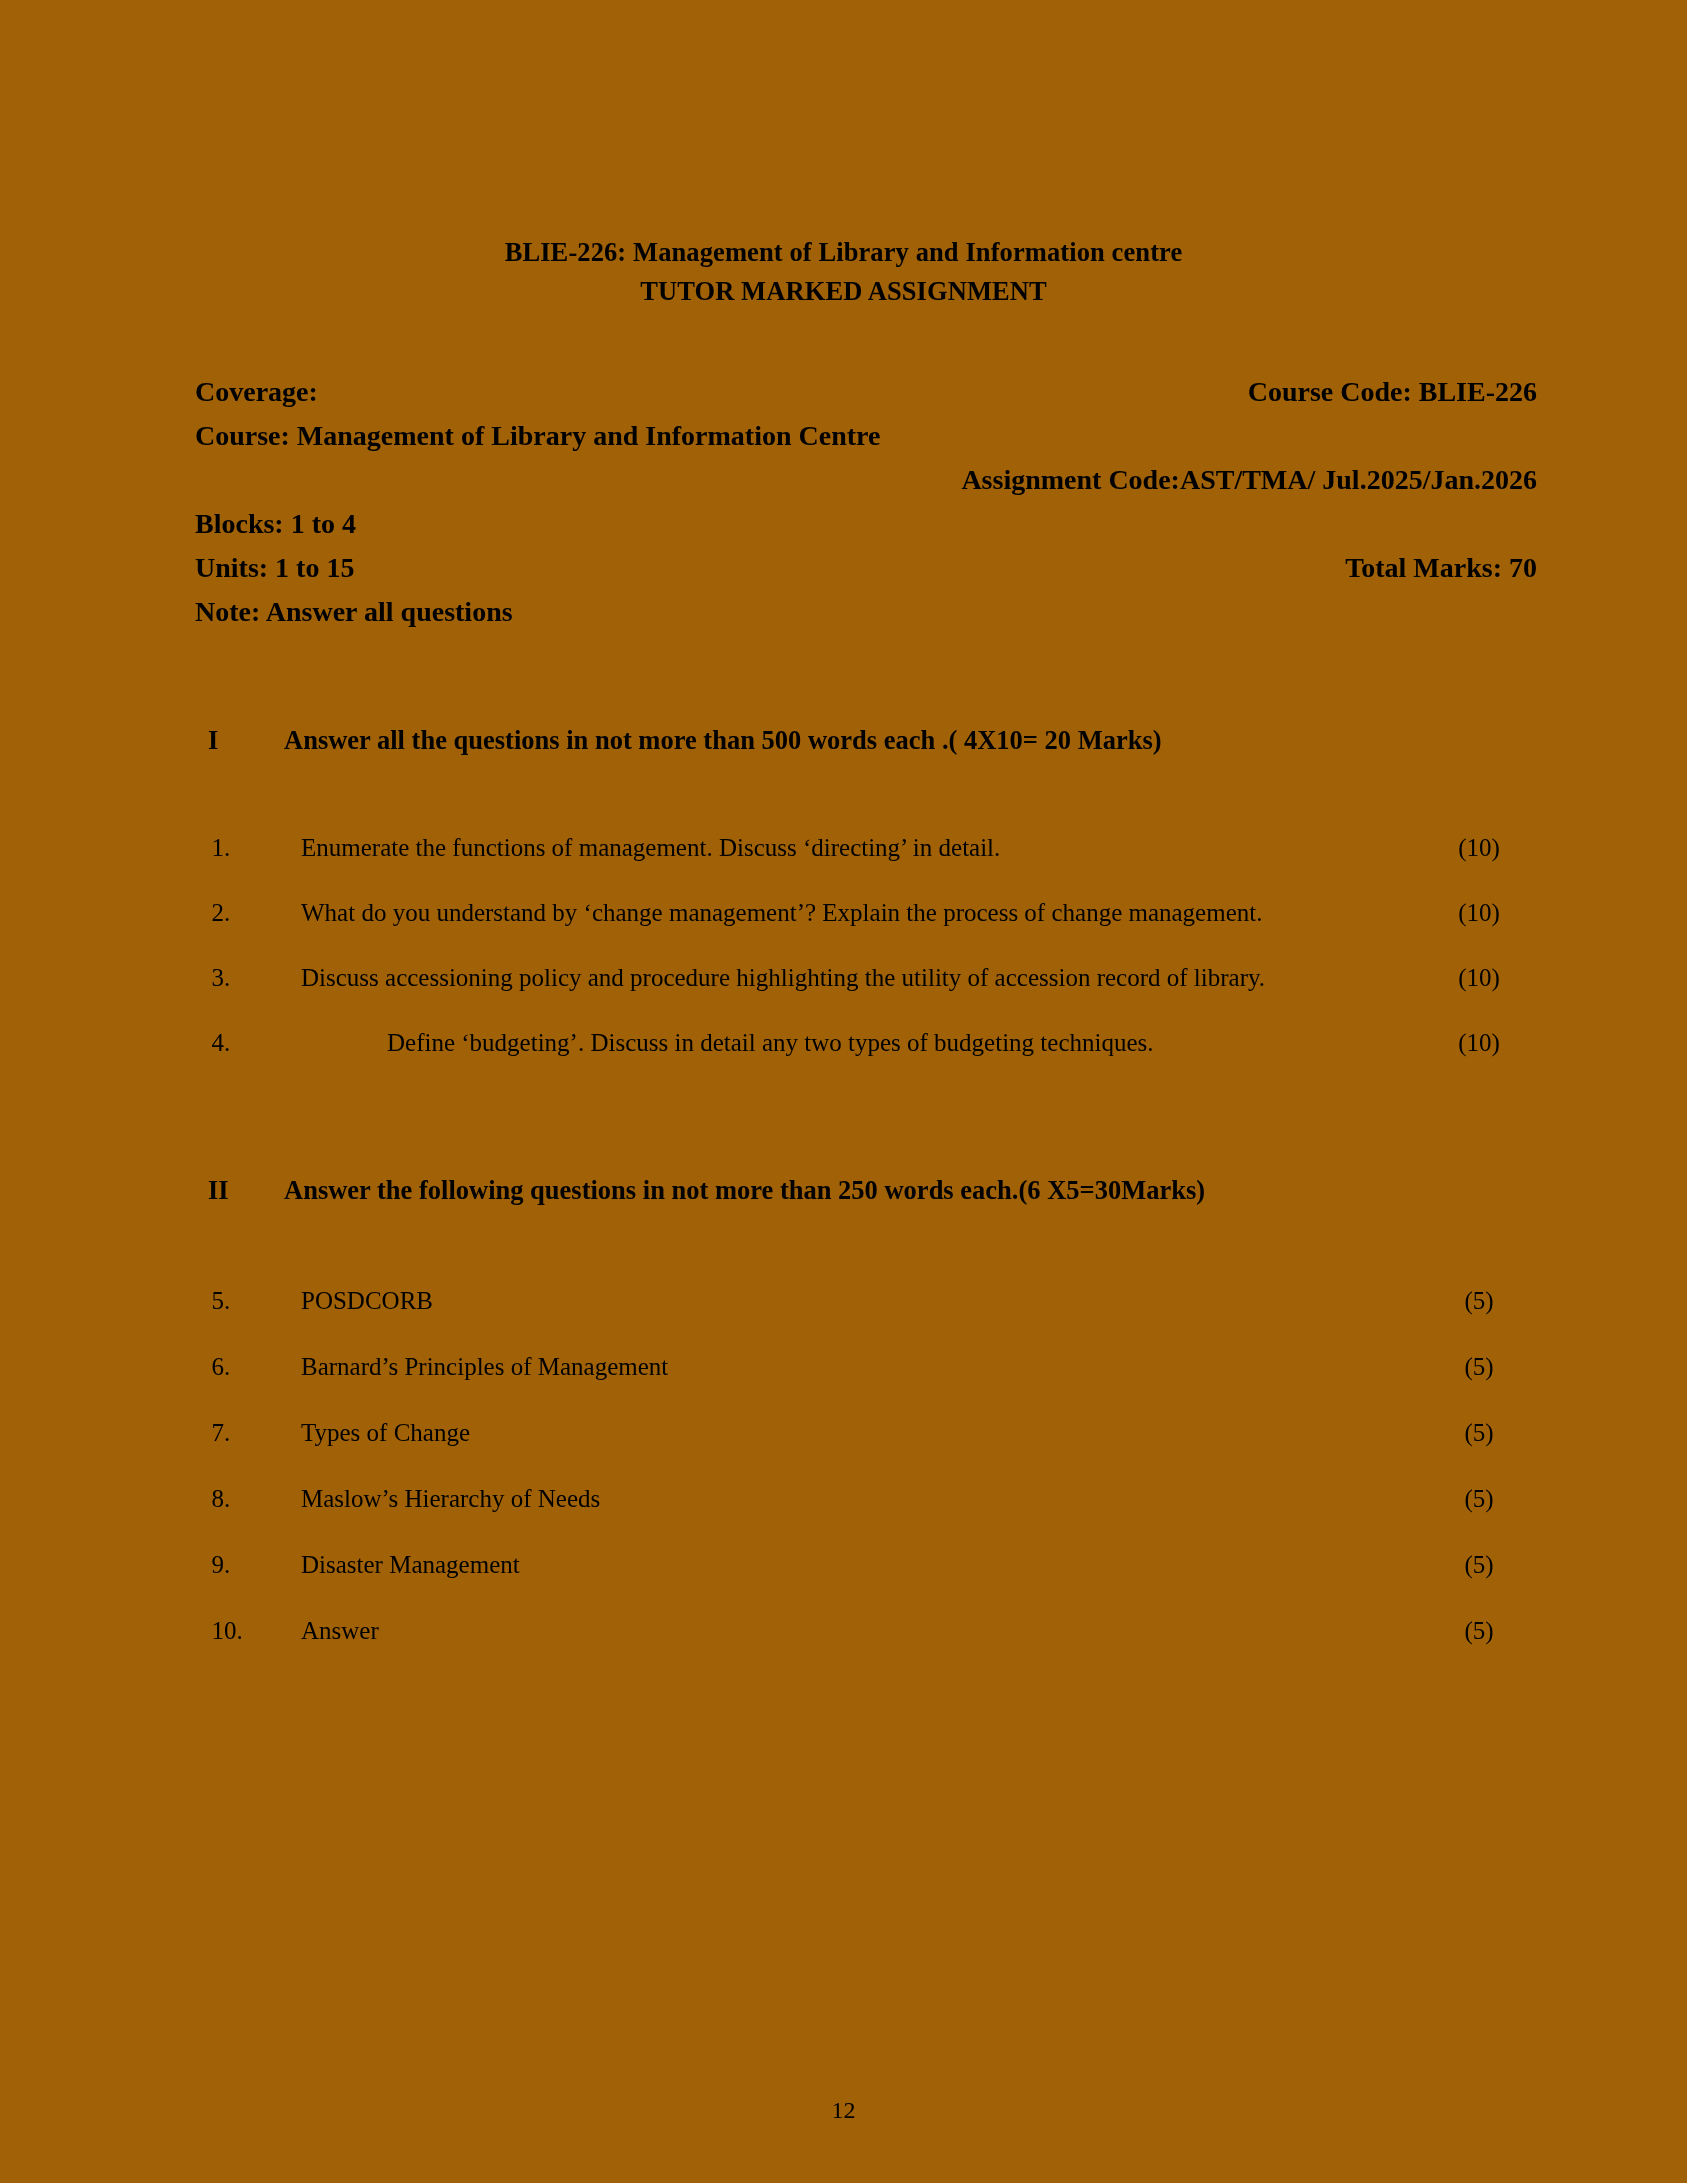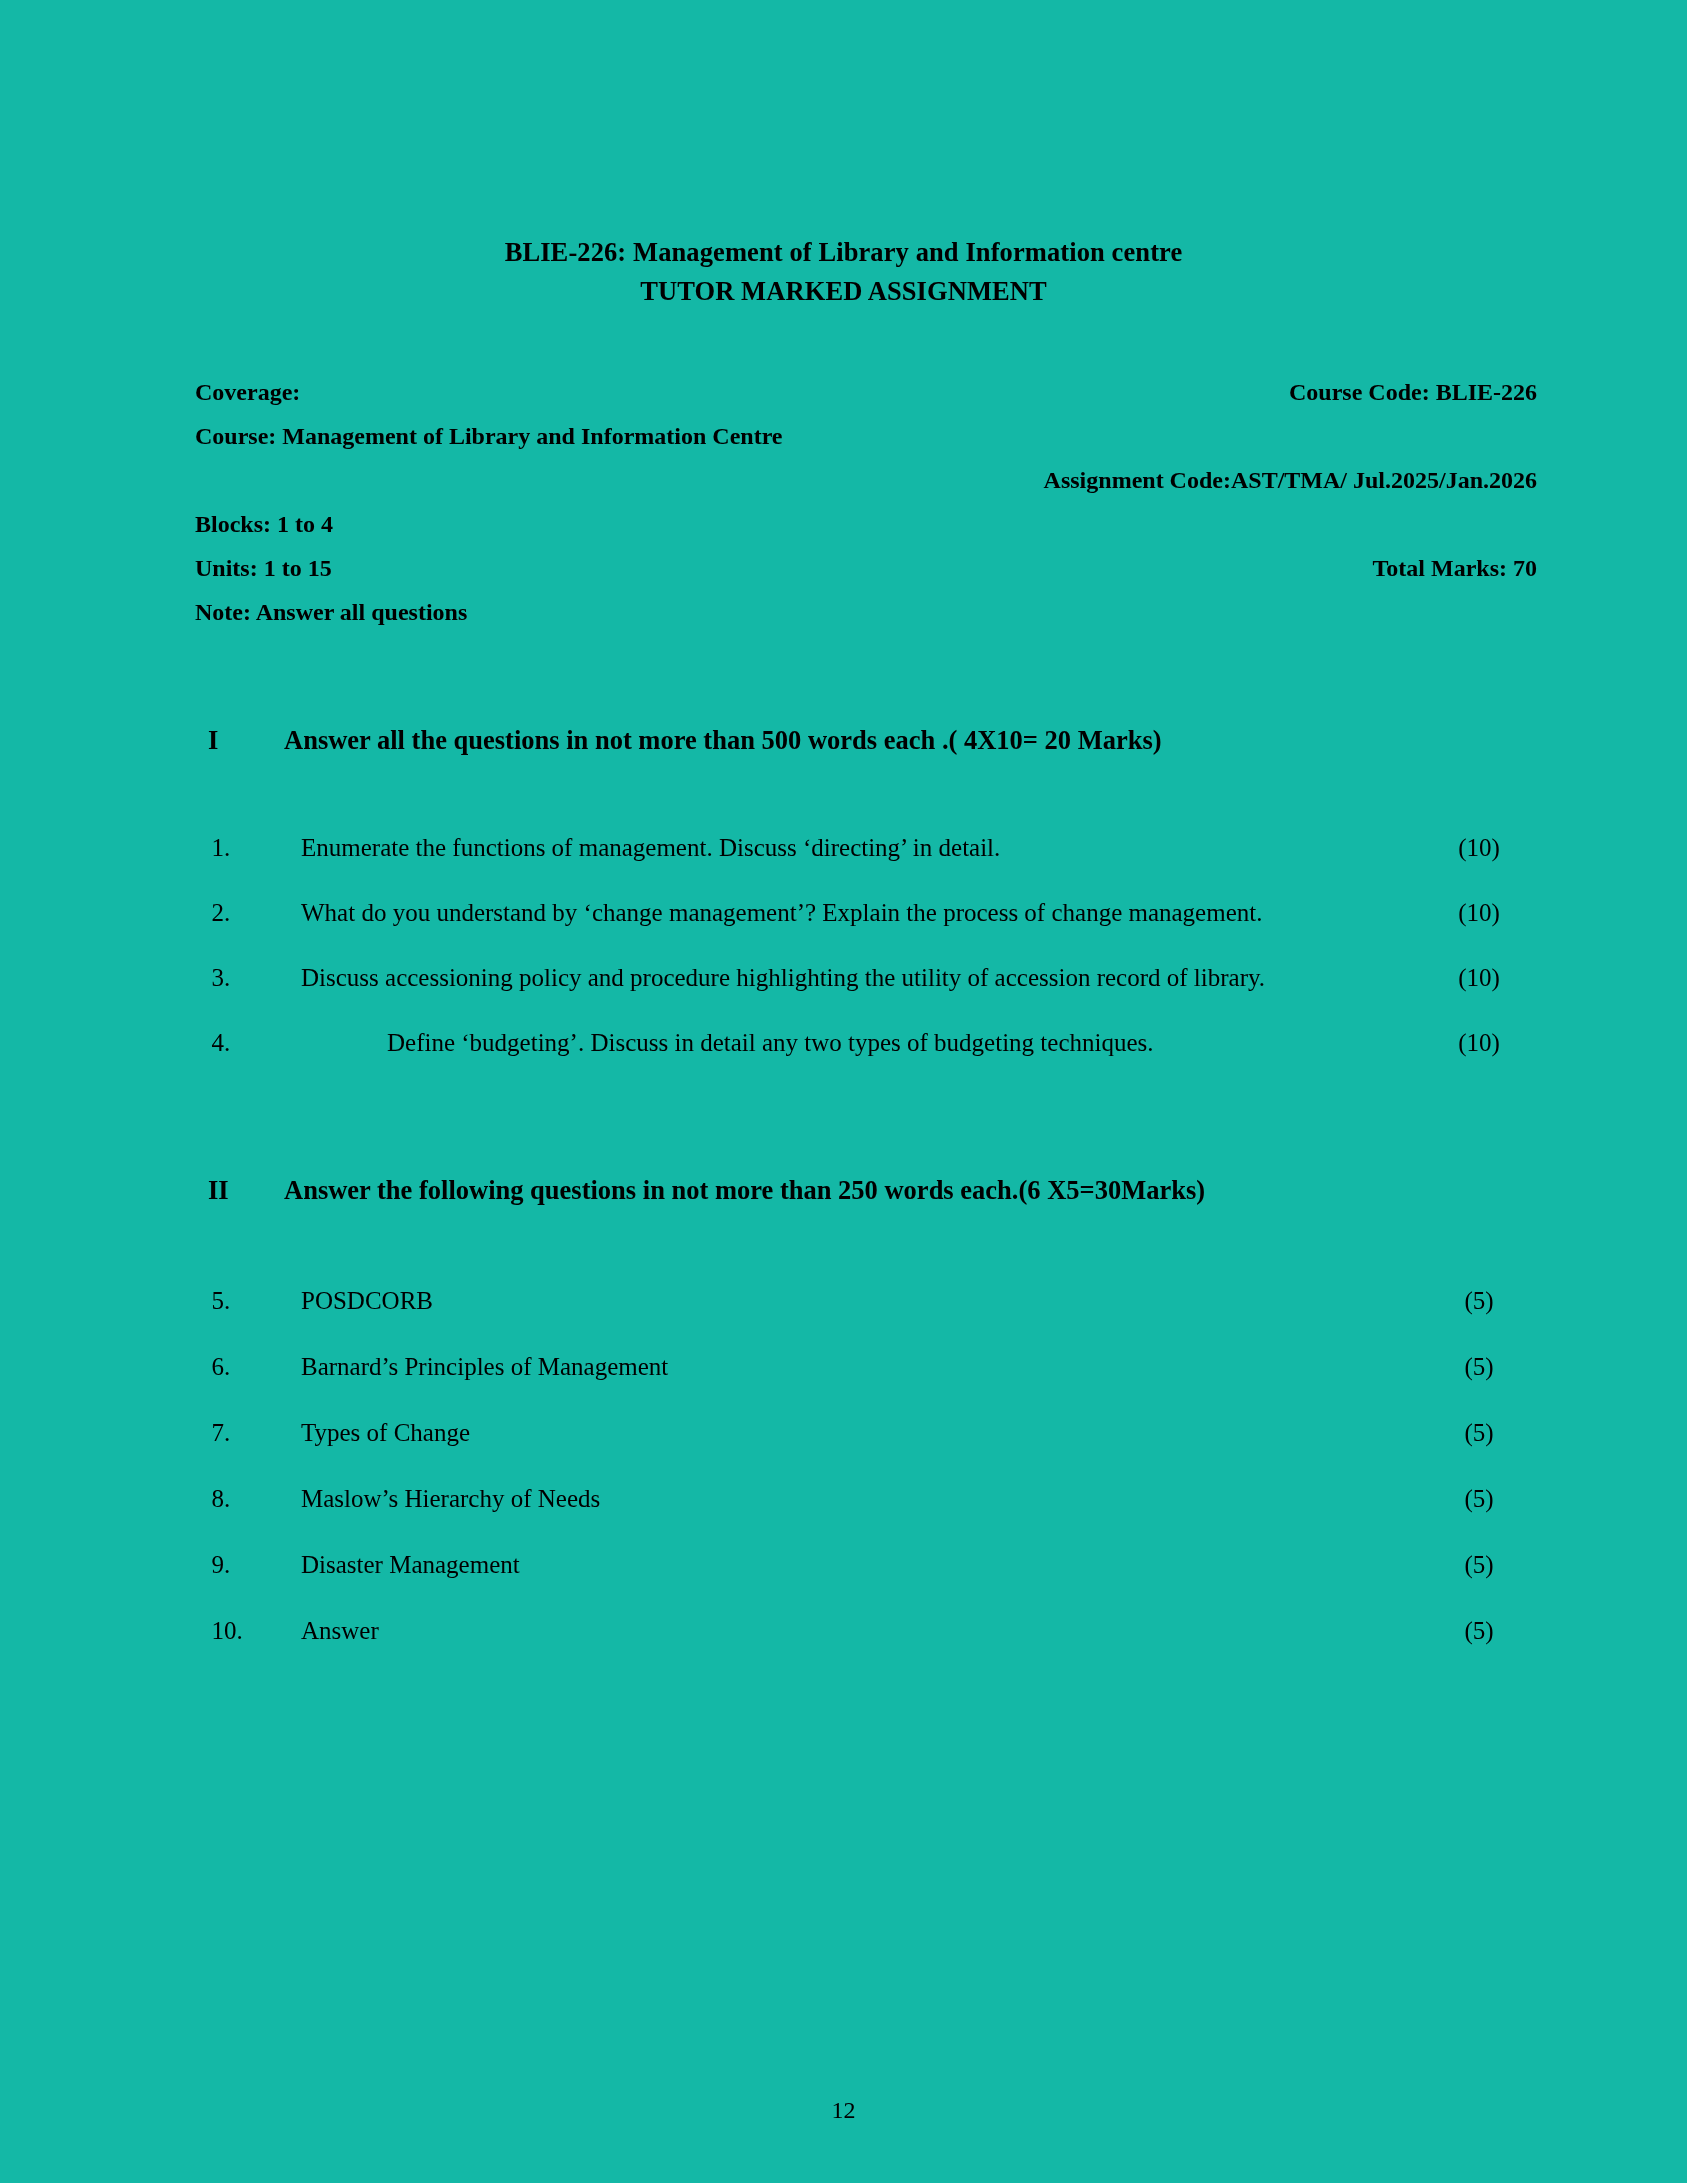--- a/index.html
+++ b/index.html
@@ -18,7 +18,7 @@
     position: relative;
     width: 1687px;
     height: 2183px;
-    background: #14b8a6;
+    background: #a16207;
     box-sizing: border-box;
     overflow: hidden;
   }

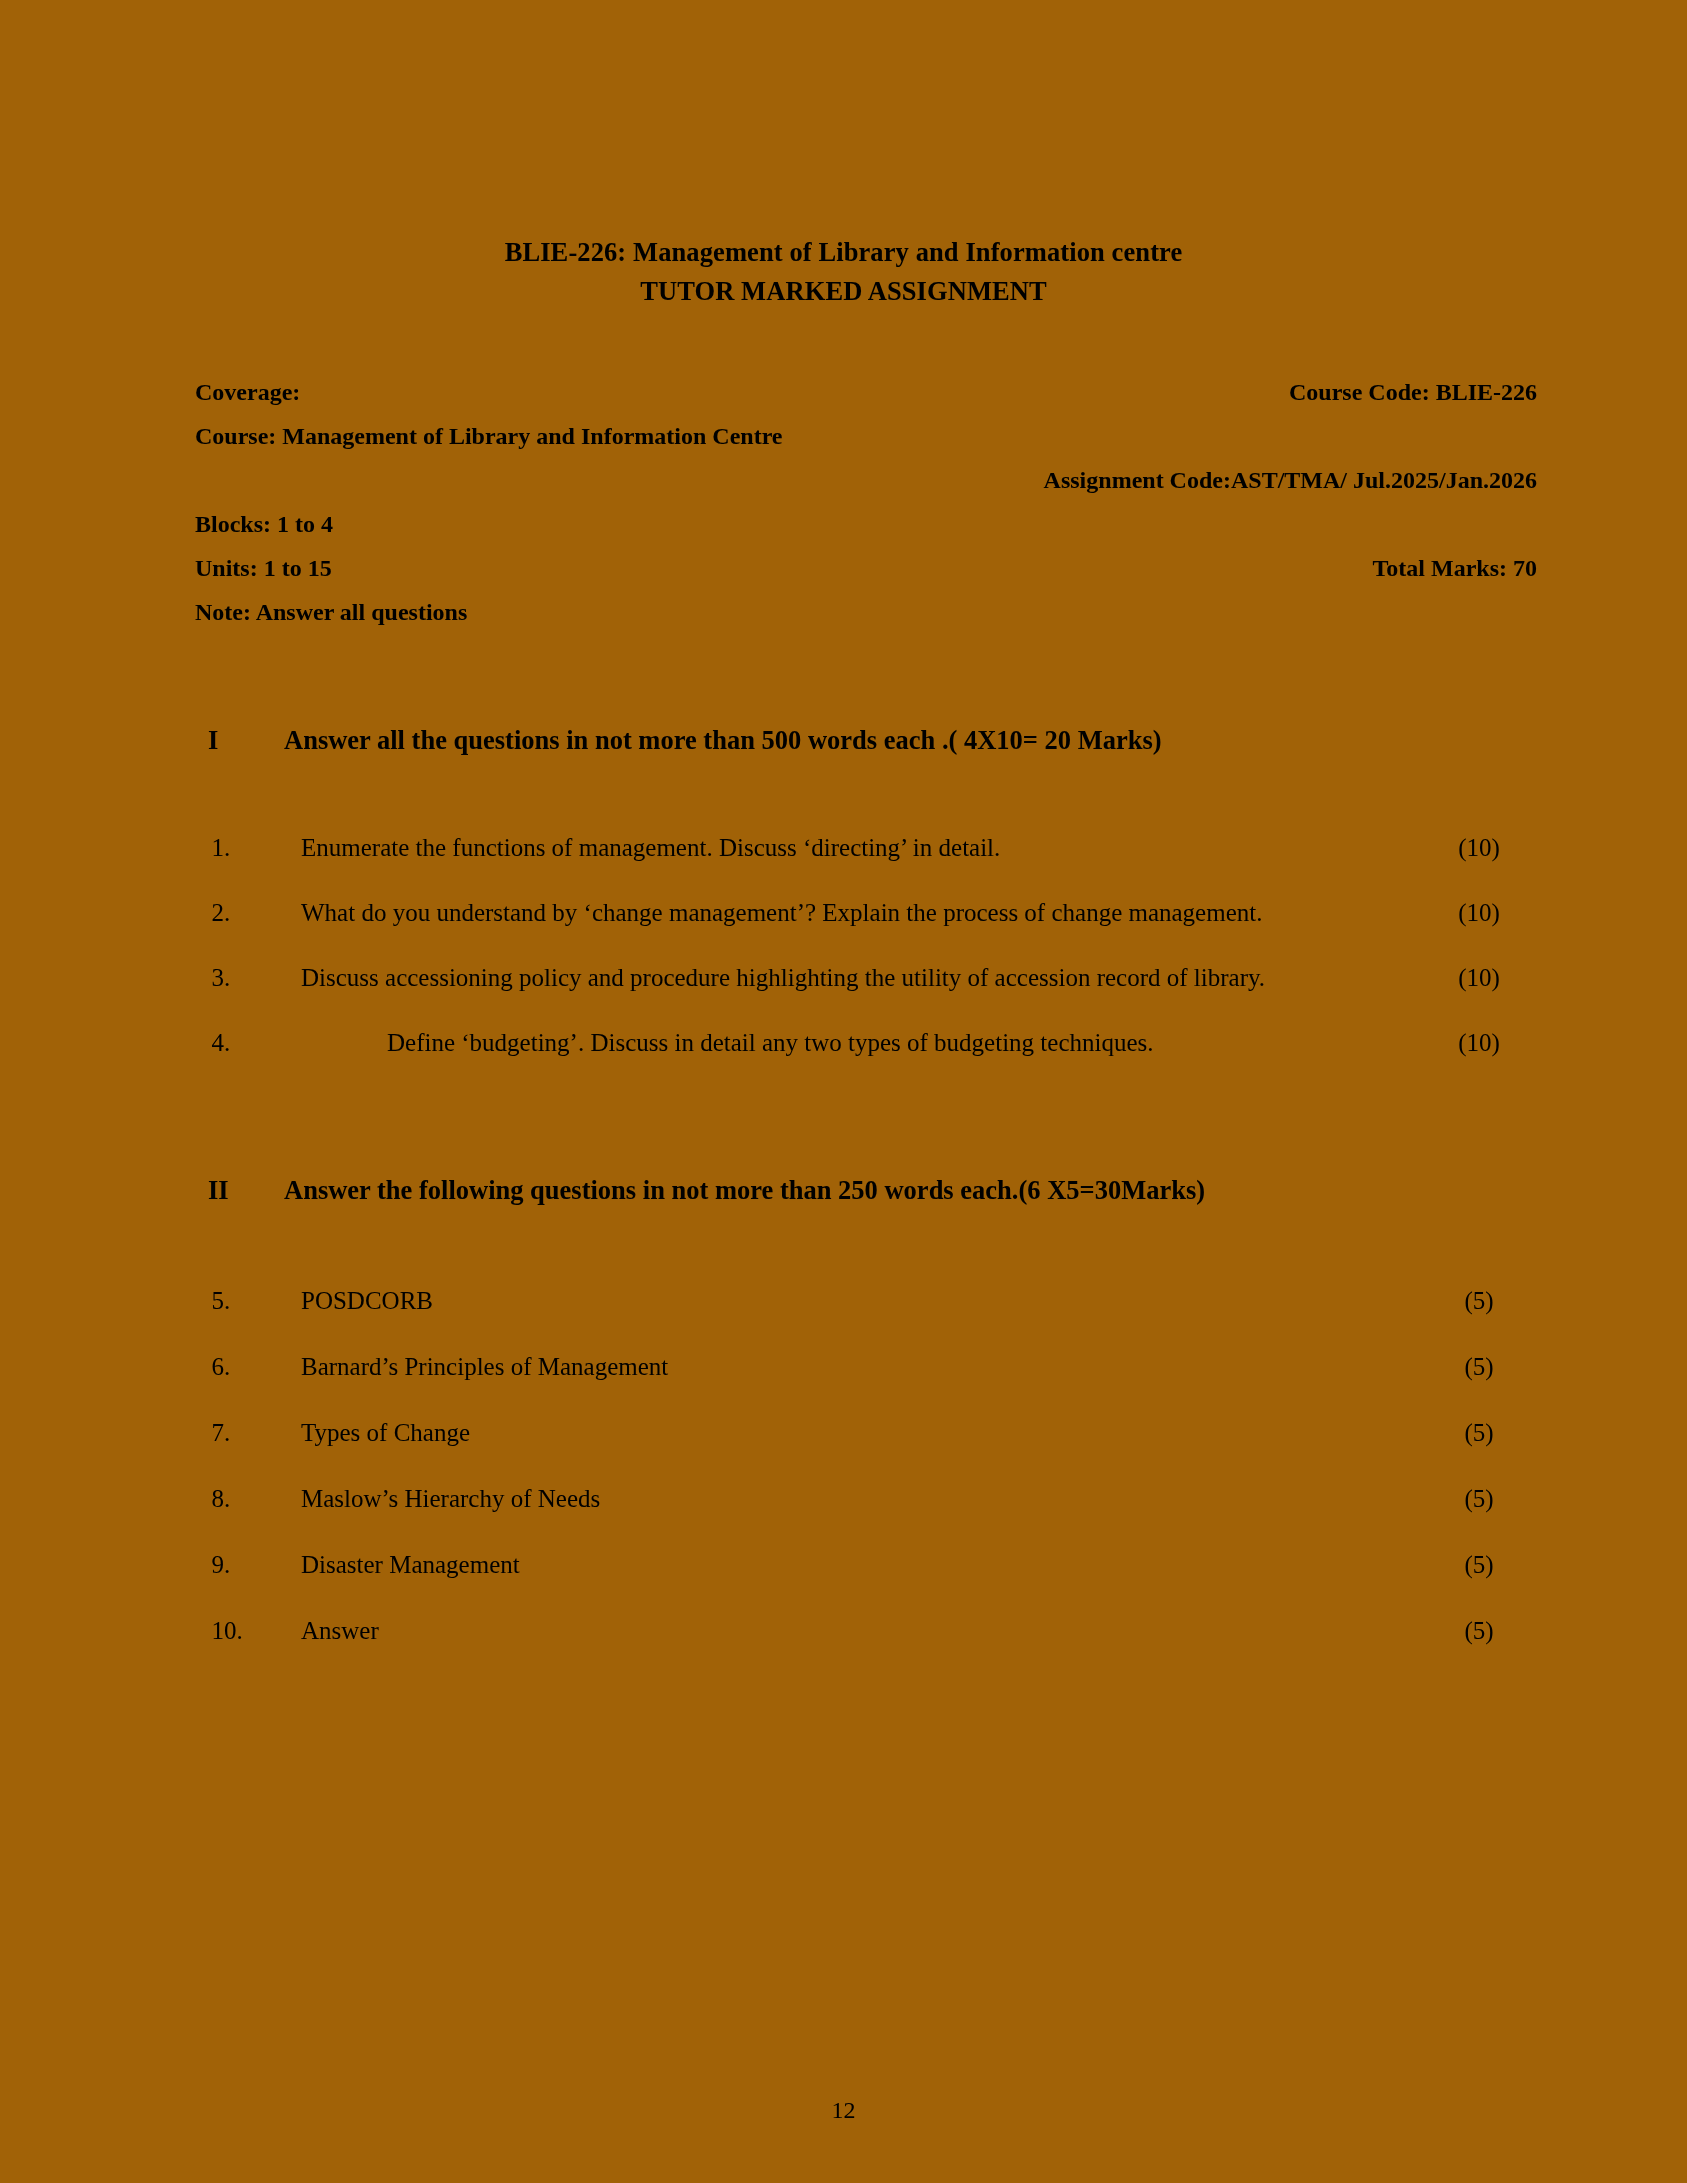--- a/index.html
+++ b/index.html
@@ -44,7 +44,7 @@
     left: 195px;
     top: 370px;
     width: 1342px;
-    font-size: 24px;
+    font-size: 28px;
     font-weight: bold;
     line-height: 44px;
   }

